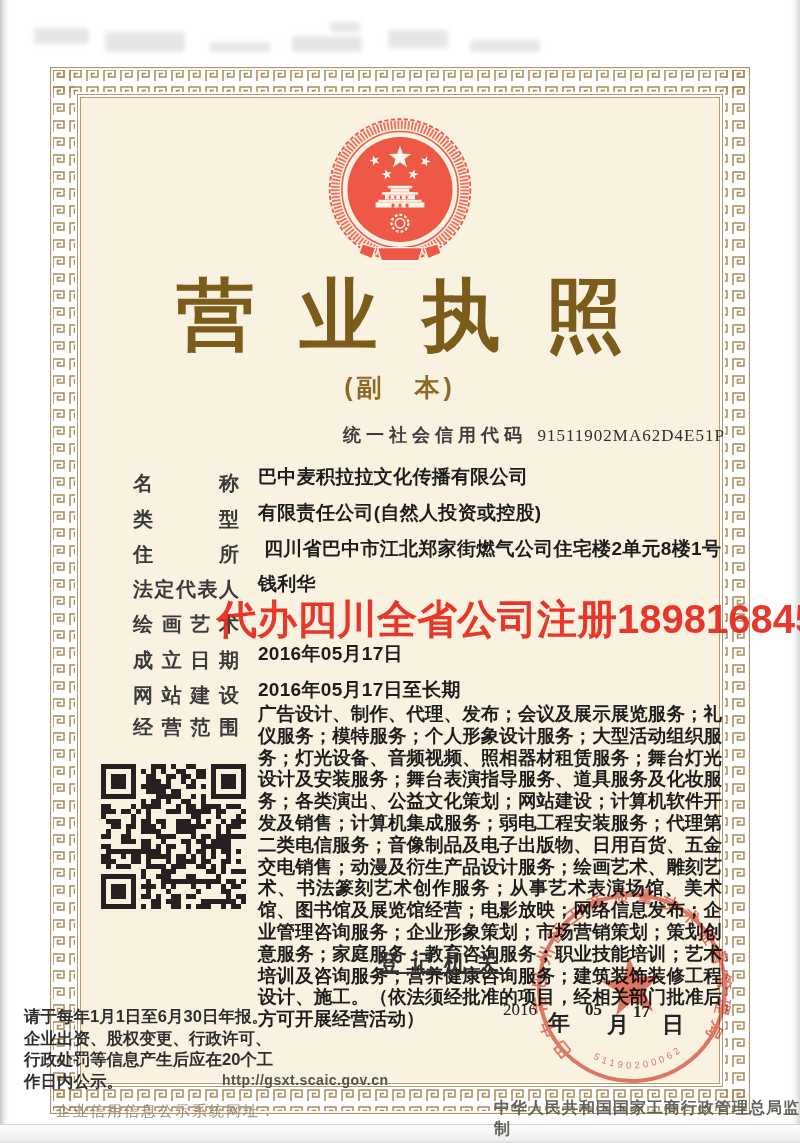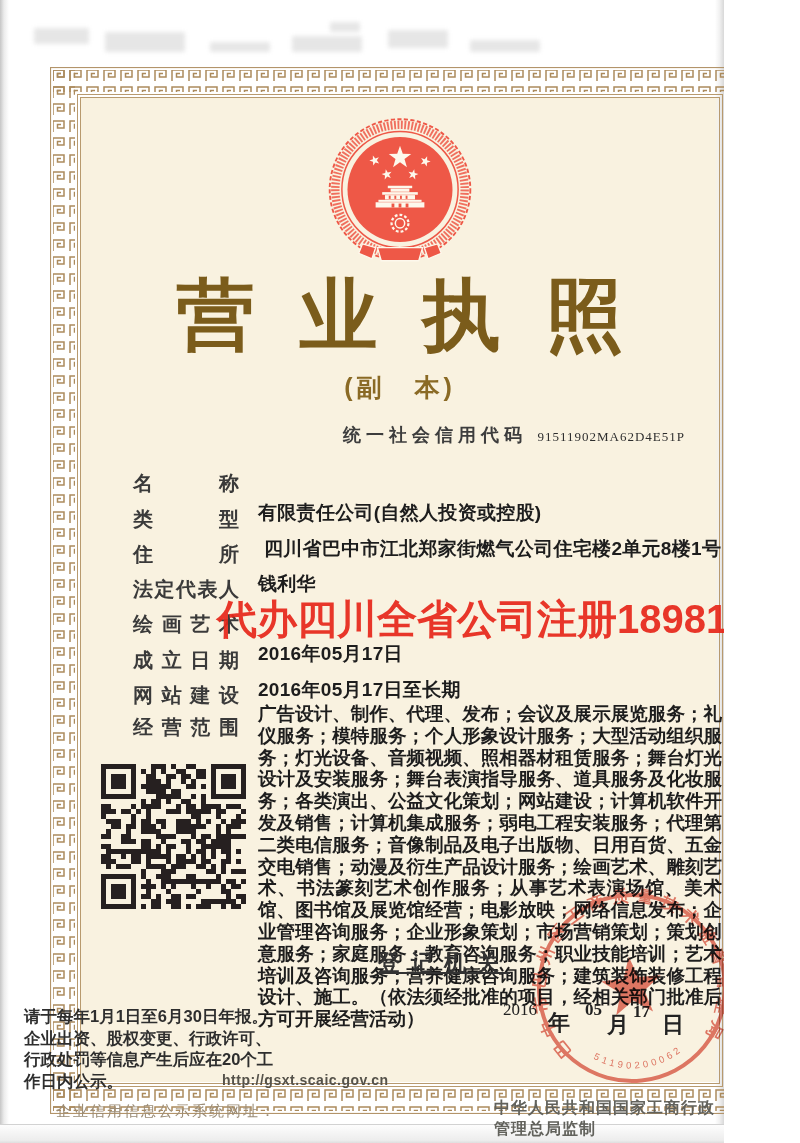--- a/index.html
+++ b/index.html
@@ -3,7 +3,7 @@
 <meta charset="utf-8">
 <style>
   html,body{margin:0;padding:0;background:#ffffff;}
-  .page{position:relative;width:724px;height:1143px;background:#ffffff;overflow:hidden;
+  .page{position:relative;width:800px;height:1143px;background:#ffffff;overflow:hidden;
         font-family:"Liberation Sans",sans-serif;}
   
   .edge-left{position:absolute;left:0;top:0;width:9px;height:1143px;

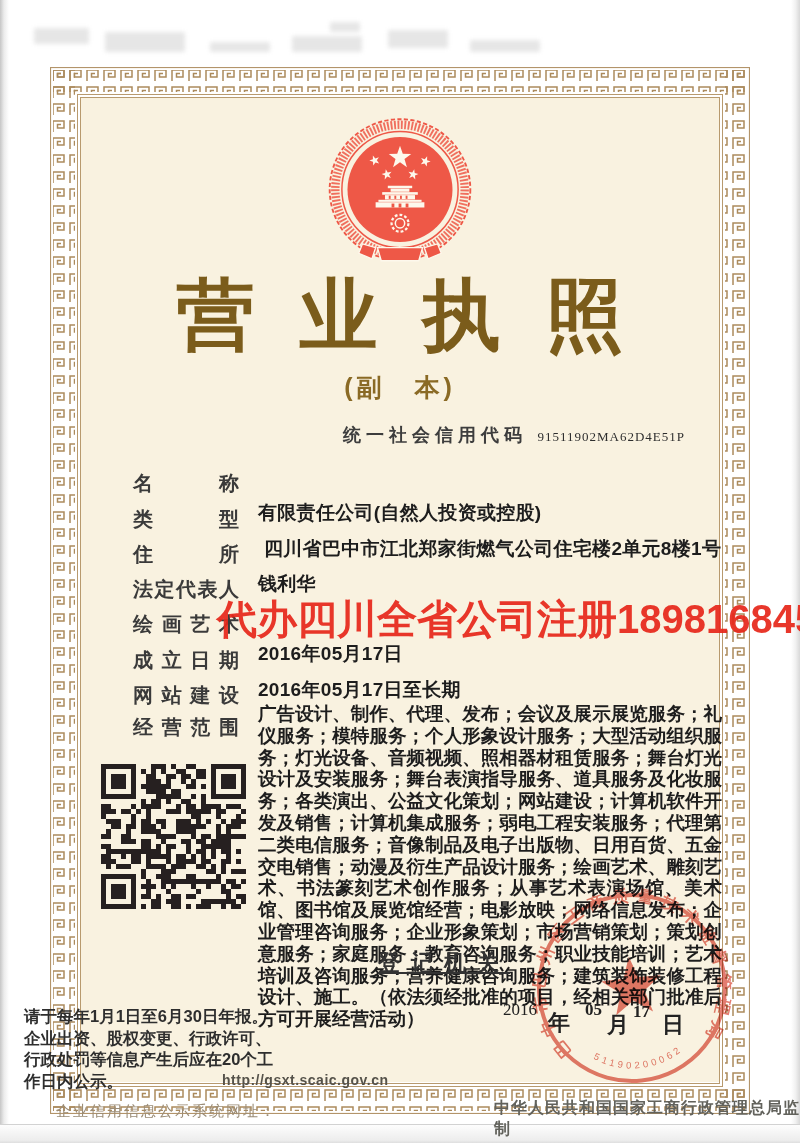--- a/index.html
+++ b/index.html
@@ -25,7 +25,7 @@
     font-size:25px;font-weight:600;color:#8a6a25;letter-spacing:4px;line-height:1.1;}
   .codeline{position:absolute;left:343px;top:423px;z-index:3;white-space:nowrap;}
   .codeline .lbl{font-size:18px;font-weight:700;color:#3d3d3d;letter-spacing:5px;}
-  .codeline .val{font-family:"Liberation Serif",serif;font-size:13px;color:#2e2e2e;letter-spacing:1px;margin-left:6px;}
+  .codeline .val{font-family:"Liberation Serif",serif;font-size:17px;color:#2e2e2e;letter-spacing:1px;margin-left:6px;}
   
   .flabel{position:absolute;left:133px;width:106px;z-index:3;color:#3a3a3a;
     font-size:20px;font-weight:600;text-align:justify;text-align-last:justify;line-height:1.1;}

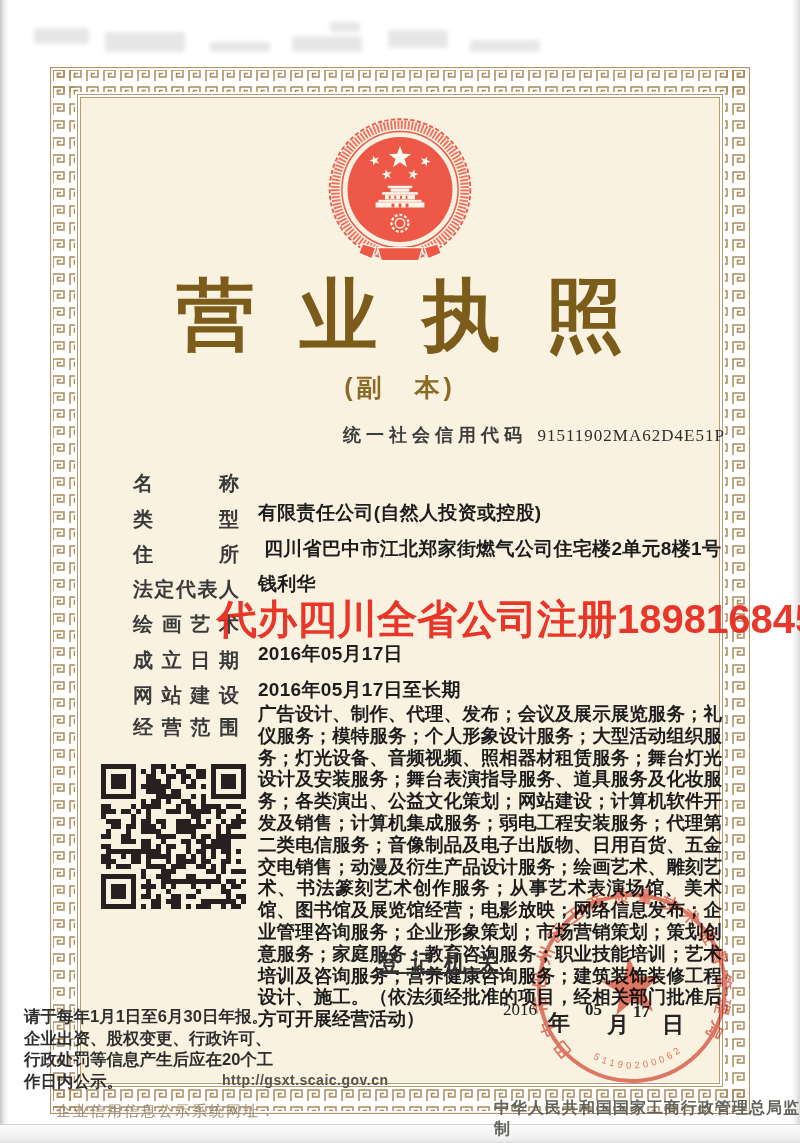--- a/index.html
+++ b/index.html
@@ -137,6 +137,7 @@
   </div>
 
   <div class="flabel" style="top:472px">名称</div>
+  <div class="fvalue" style="top:466px">巴中麦积拉拉文化传播有限公司</div>
 
   <div class="flabel" style="top:508px">类型</div>
   <div class="fvalue" style="top:502px">有限责任公司(自然人投资或控股)</div>

